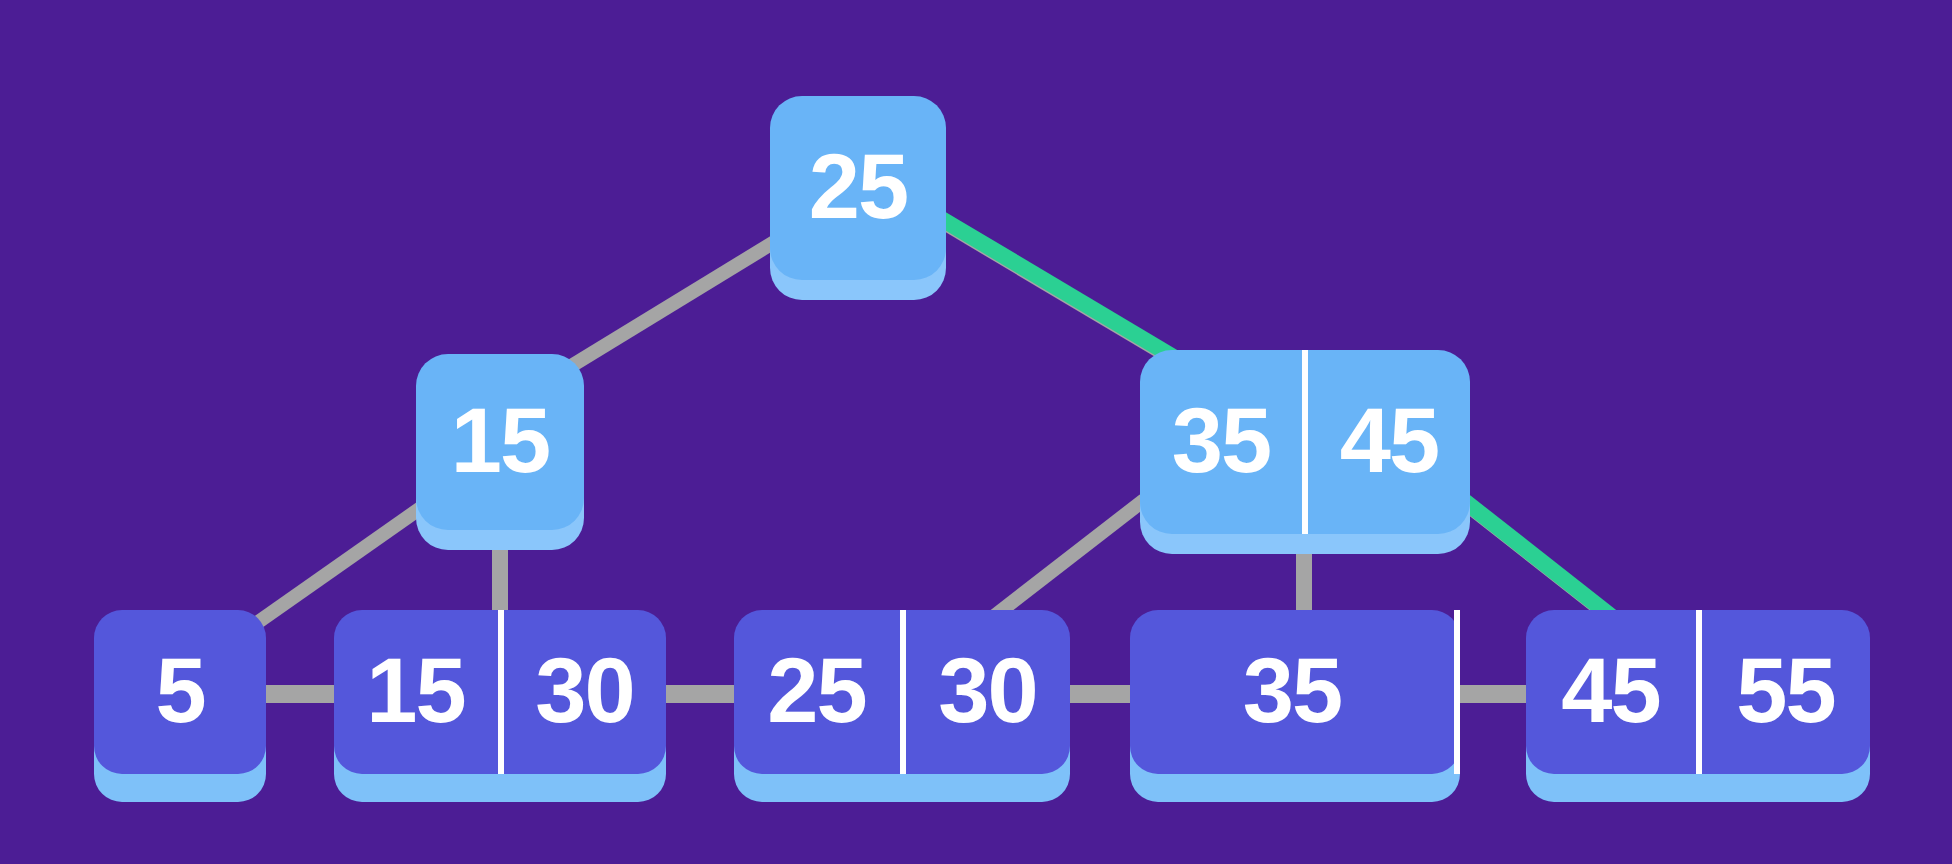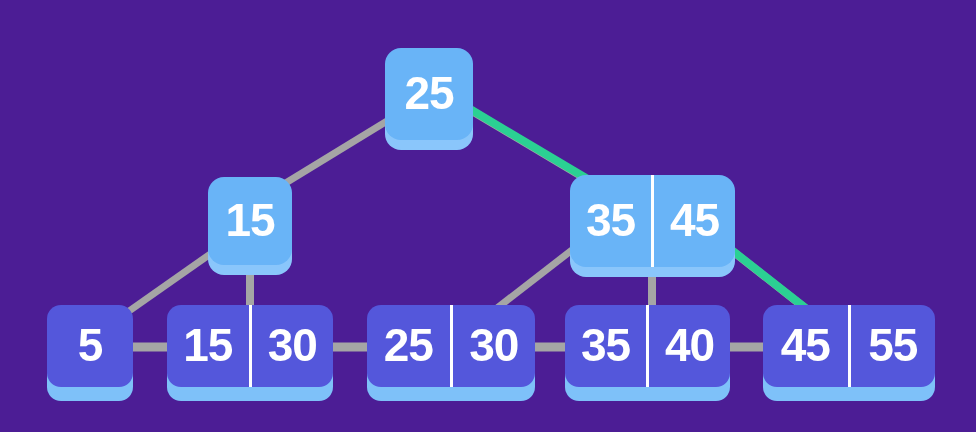--- a/index.html
+++ b/index.html
@@ -116,7 +116,6 @@
   <div class="node leaf" style="left:565px; top:305px; width:165px; height:82px;">
     <span class="key">35</span>
     <span class="divider"></span>
-    <span class="key">40</span>
   </div>
 
   <div class="node leaf" style="left:763px; top:305px; width:172px; height:82px;">

